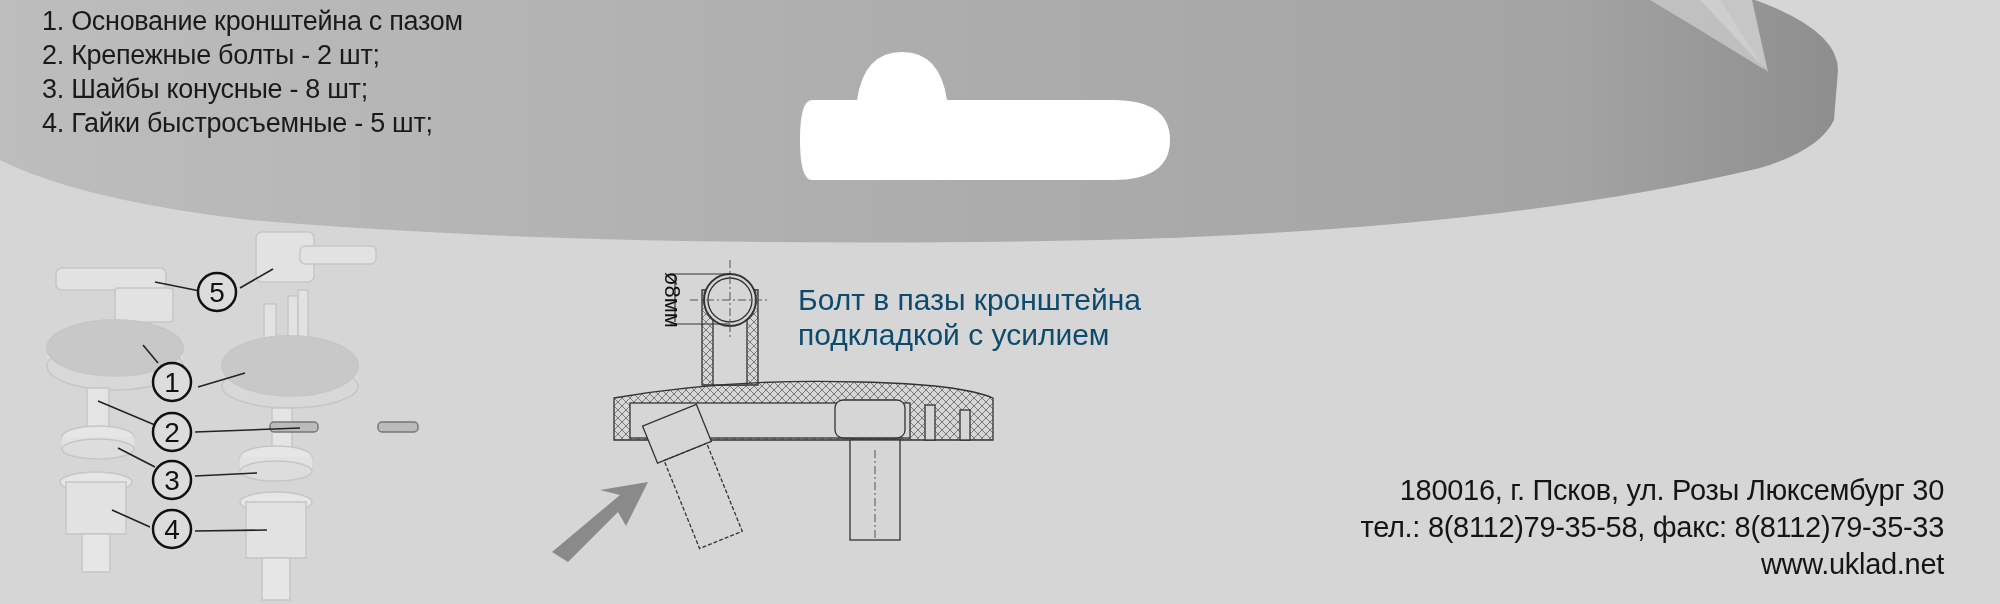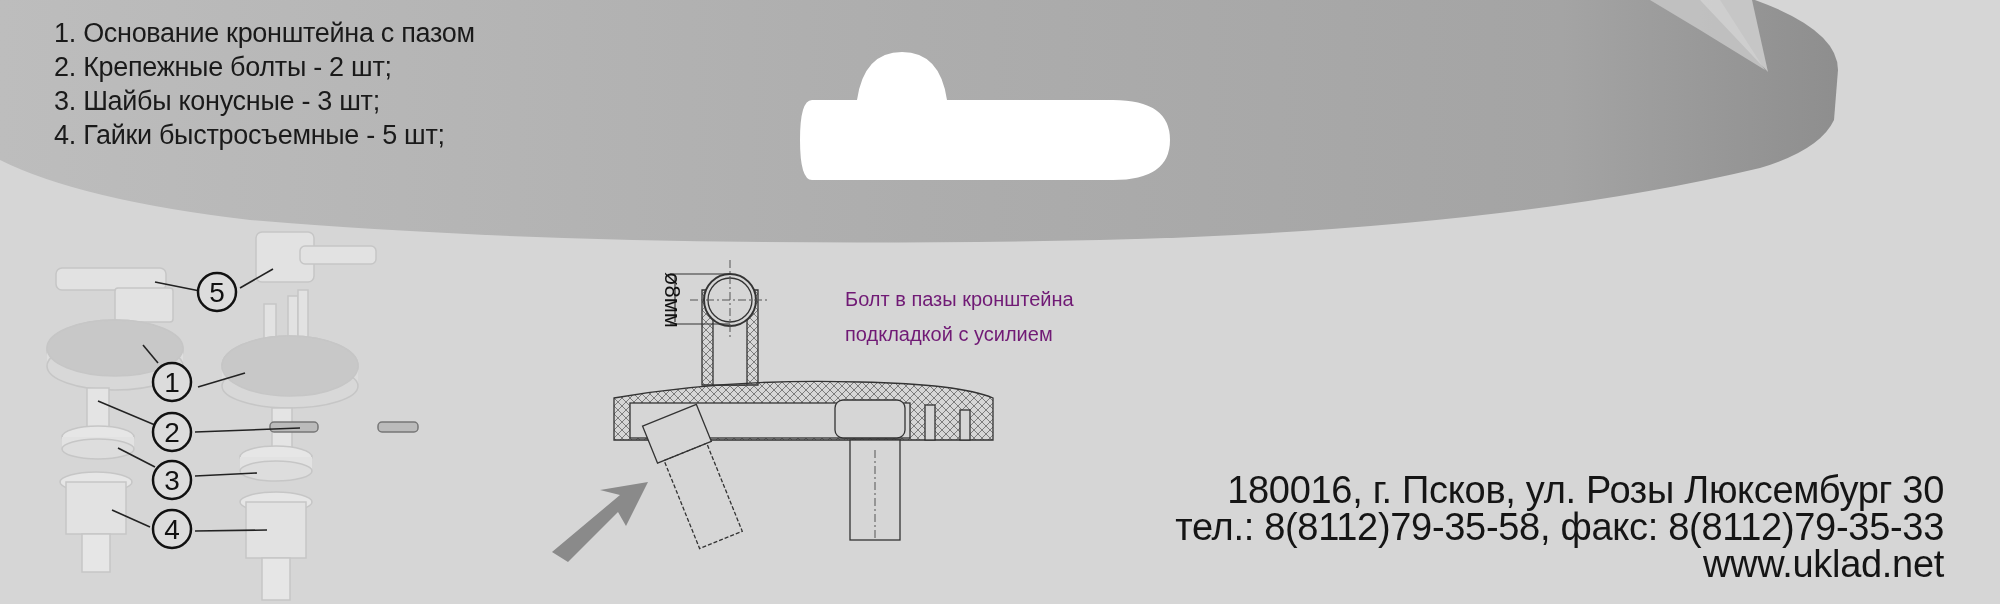--- a/index.html
+++ b/index.html
@@ -5,7 +5,7 @@
   html, body { margin:0; padding:0; }
   body { width:2000px; height:604px; overflow:hidden; background:#d6d6d6; position:relative; font-family:"Liberation Sans", sans-serif; }
   .band { position:absolute; left:0; top:0; width:2000px; height:604px; }
-  .parts-list { position:absolute; left:42px; top:4px; margin:12px; padding:0; list-style:none; color:#1a1a1a; font-size:27px; line-height:34px; letter-spacing:-0.3px; }
+  .parts-list { position:absolute; left:42px; top:4px; margin:0; padding:0; list-style:none; color:#1a1a1a; font-size:27px; line-height:34px; letter-spacing:-0.3px; }
   .parts-list li { white-space:nowrap; }
   .parts-list .cont { padding-left:30px; }
   .hang-hole { position:absolute; left:0; top:0; }

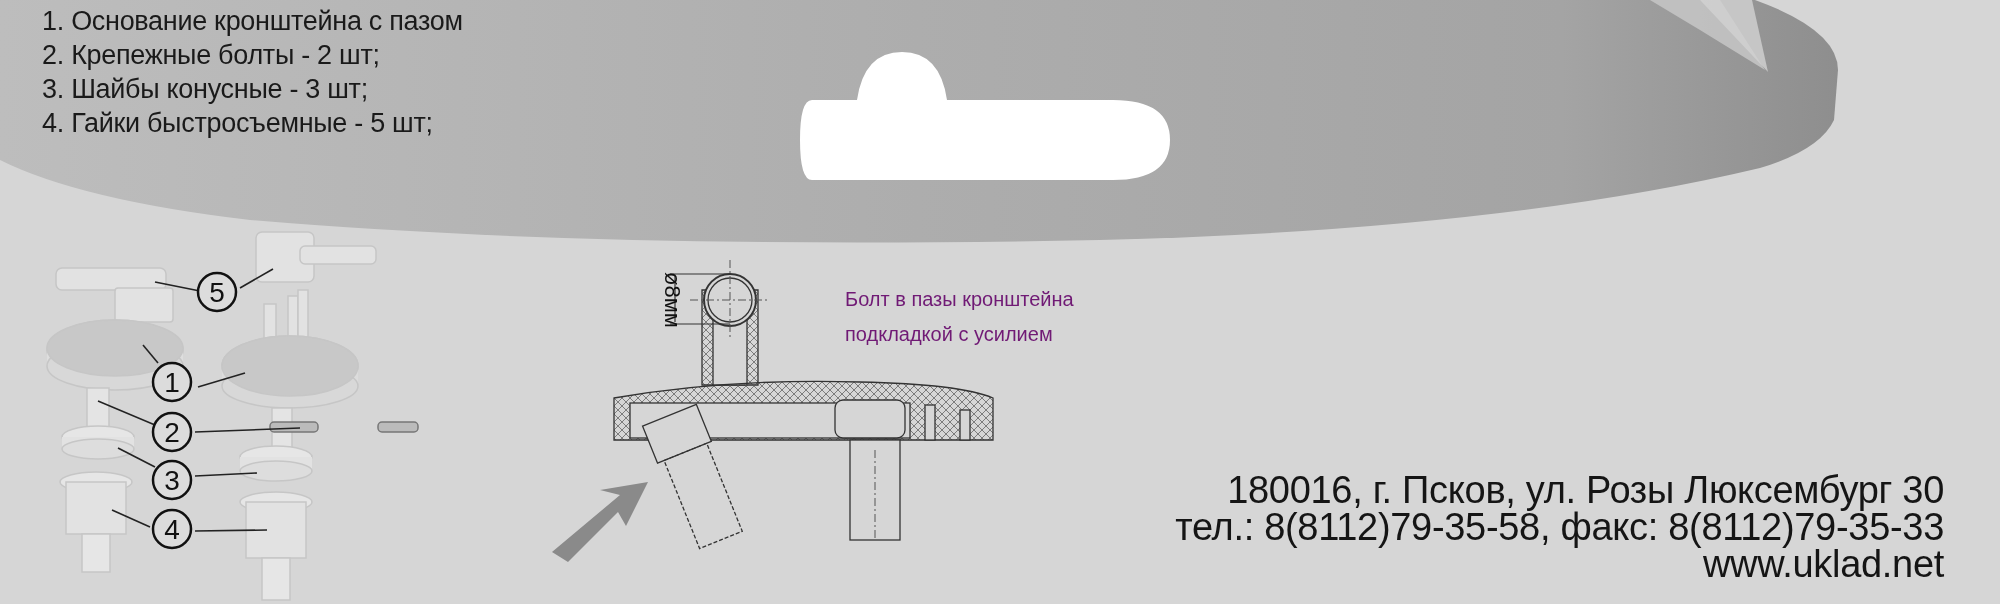--- a/index.html
+++ b/index.html
@@ -47,7 +47,7 @@
   </li>
   <li>
     <span>3.</span>
-    <span>Шайбы конусные - 3 шт;</span>
+    <span>Шайбы конусные - 8 шт;</span>
   </li>
   <li>
     <span>4.</span>

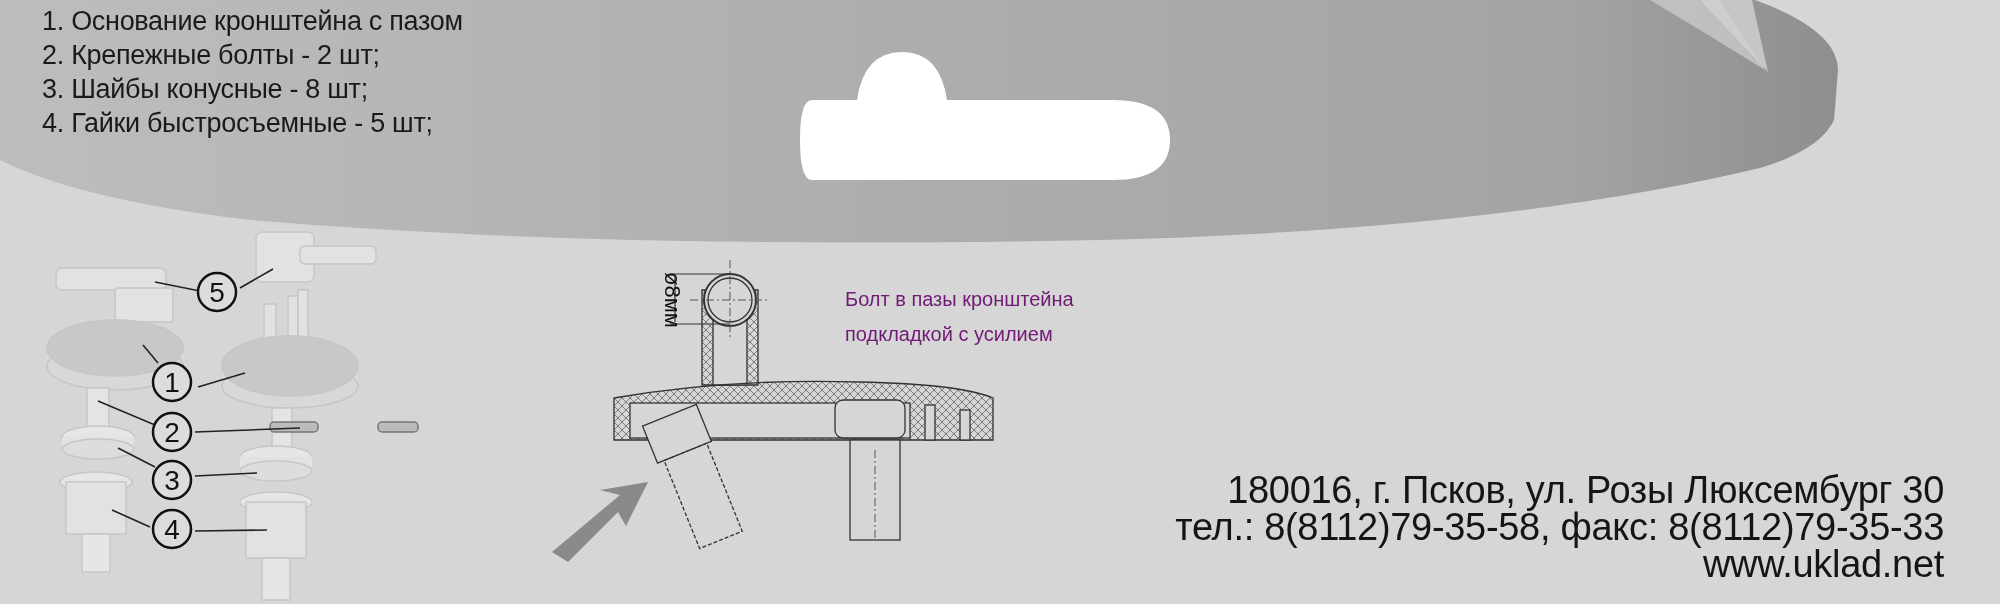--- a/index.html
+++ b/index.html
@@ -10,7 +10,7 @@
   .parts-list .cont { padding-left:30px; }
   .hang-hole { position:absolute; left:0; top:0; }
   .figure { position:absolute; }
-  .note { position:absolute; left:845px; top:282px; font-size:20px; line-height:35px; color:#701a75; }
+  .note { position:absolute; left:798px; top:282px; font-size:30px; line-height:35px; color:#0c4a6e; }
   .contacts { position:absolute; right:56px; top:472px; text-align:right; font-size:38px; line-height:37px; color:#151515; letter-spacing:-0.3px; }
   .callout text { font-family:"Liberation Sans", sans-serif; }
 </style>

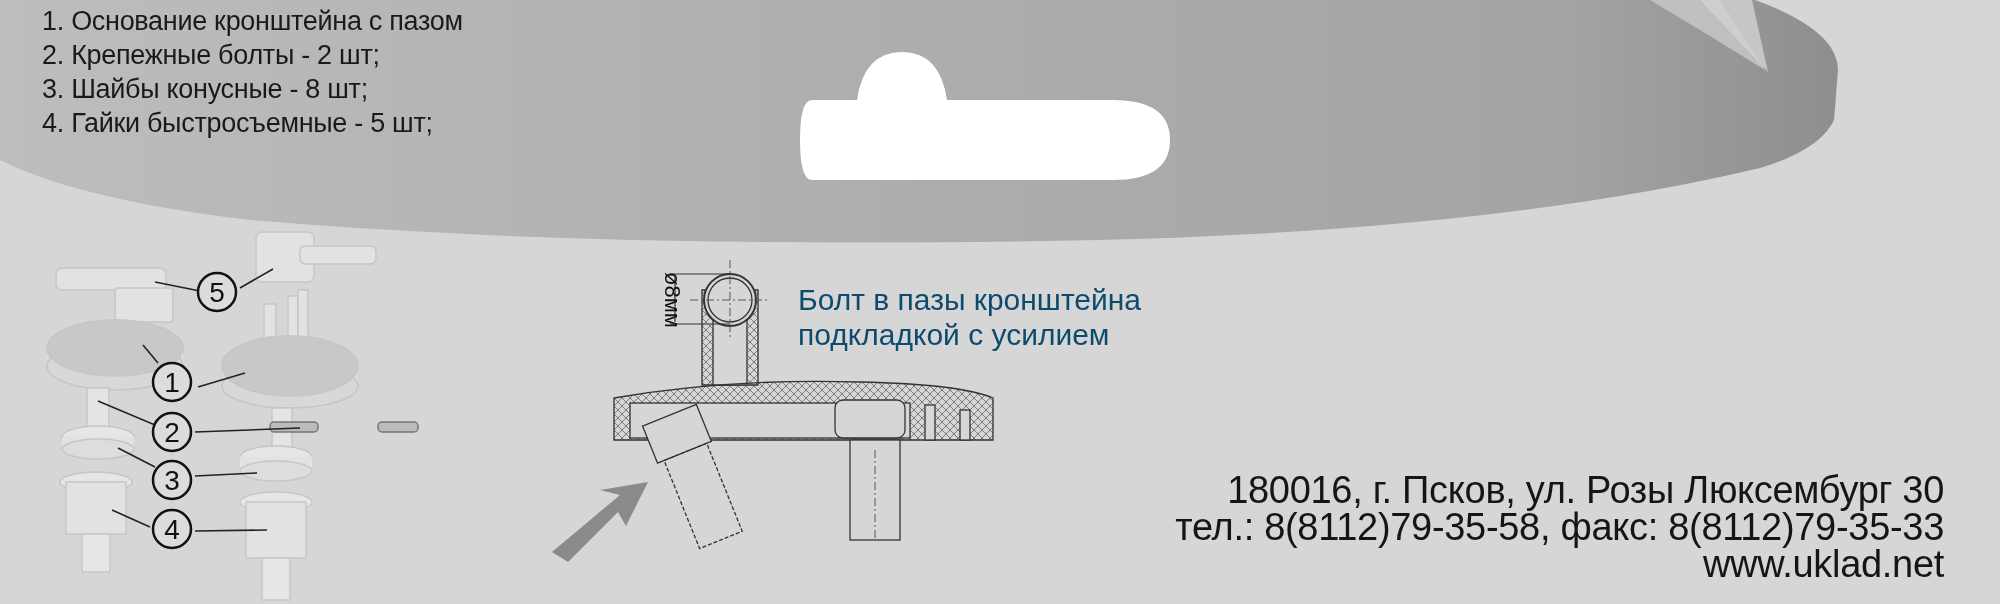--- a/index.html
+++ b/index.html
@@ -11,7 +11,7 @@
   .hang-hole { position:absolute; left:0; top:0; }
   .figure { position:absolute; }
   .note { position:absolute; left:798px; top:282px; font-size:30px; line-height:35px; color:#0c4a6e; }
-  .contacts { position:absolute; right:56px; top:472px; text-align:right; font-size:38px; line-height:37px; color:#151515; letter-spacing:-0.3px; }
+  .contacts { position:absolute; right:56px; top:472px; text-align:right; font-size:29px; line-height:37px; color:#151515; letter-spacing:-0.3px; }
   .callout text { font-family:"Liberation Sans", sans-serif; }
 </style>
 </head>

